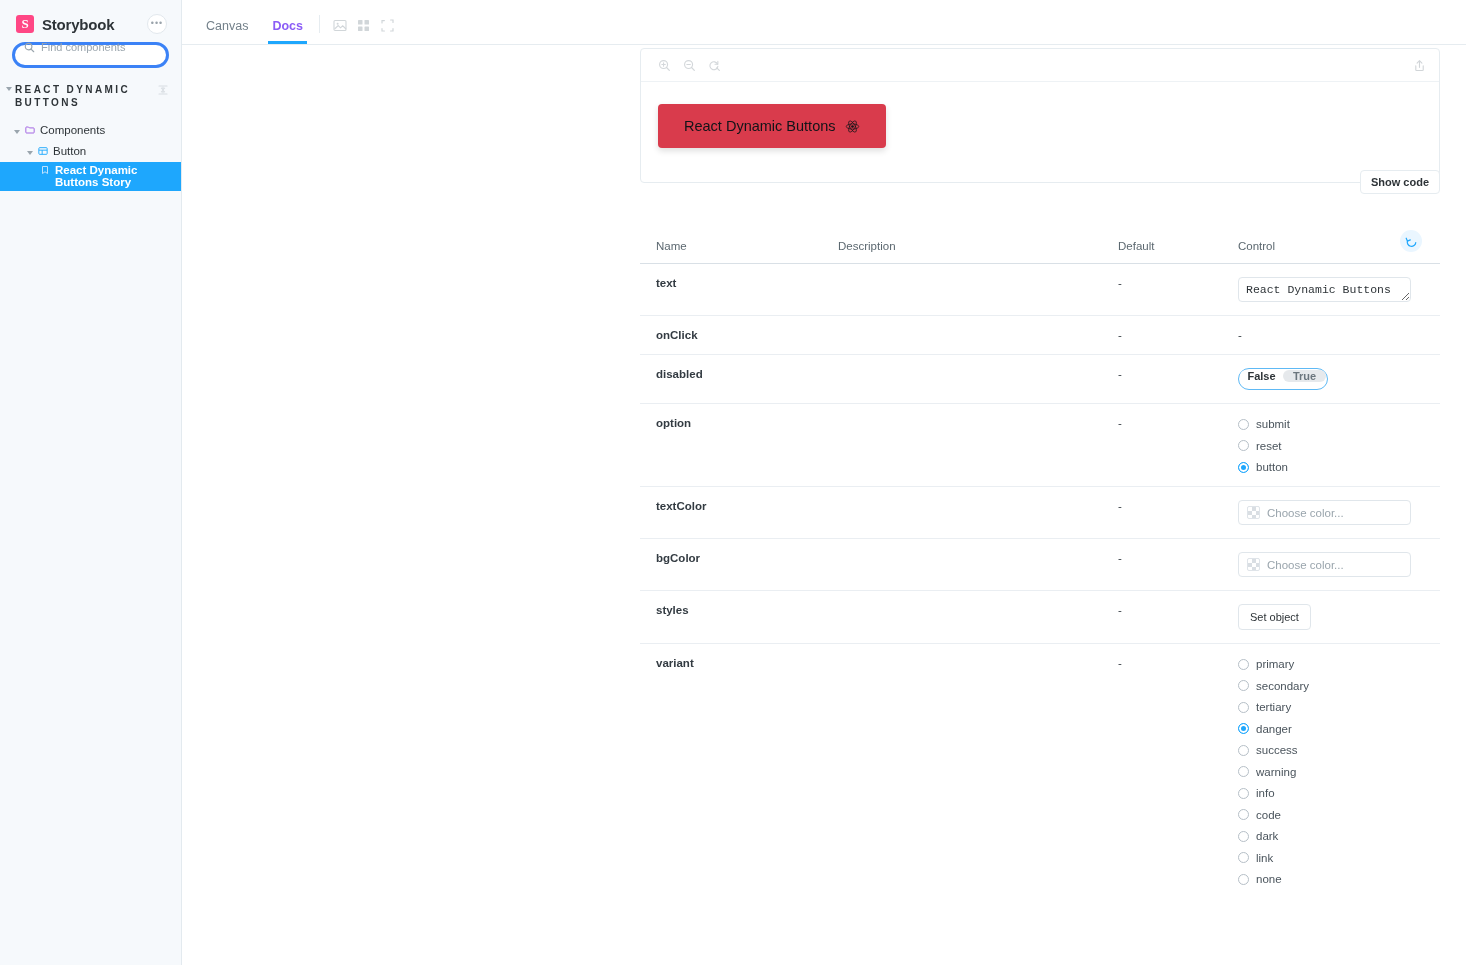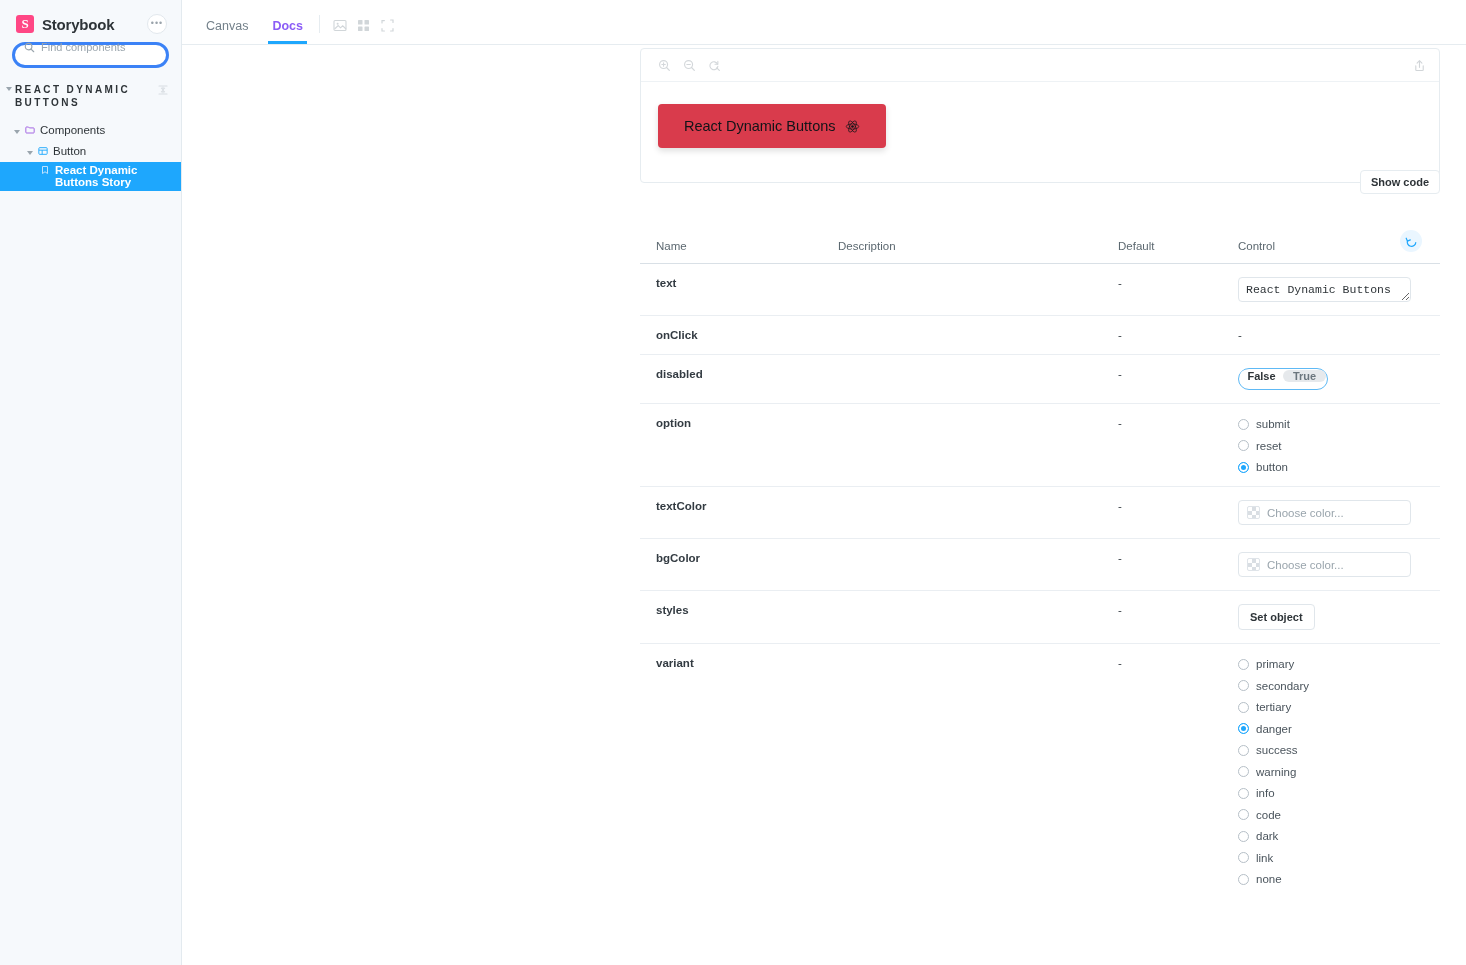--- a/index.html
+++ b/index.html
@@ -228,7 +228,7 @@
 
   .set-object-btn {
     border: 1px solid #e0e6eb; border-radius: 4px; background: #fff;
-    font-size: 11px; font-weight: bold; color: #2e3438;
+    font-size: 11px; font-weight: normal; color: #2e3438;
     padding: 6px 11px; cursor: pointer; line-height: 12px;
   }
 </style>

